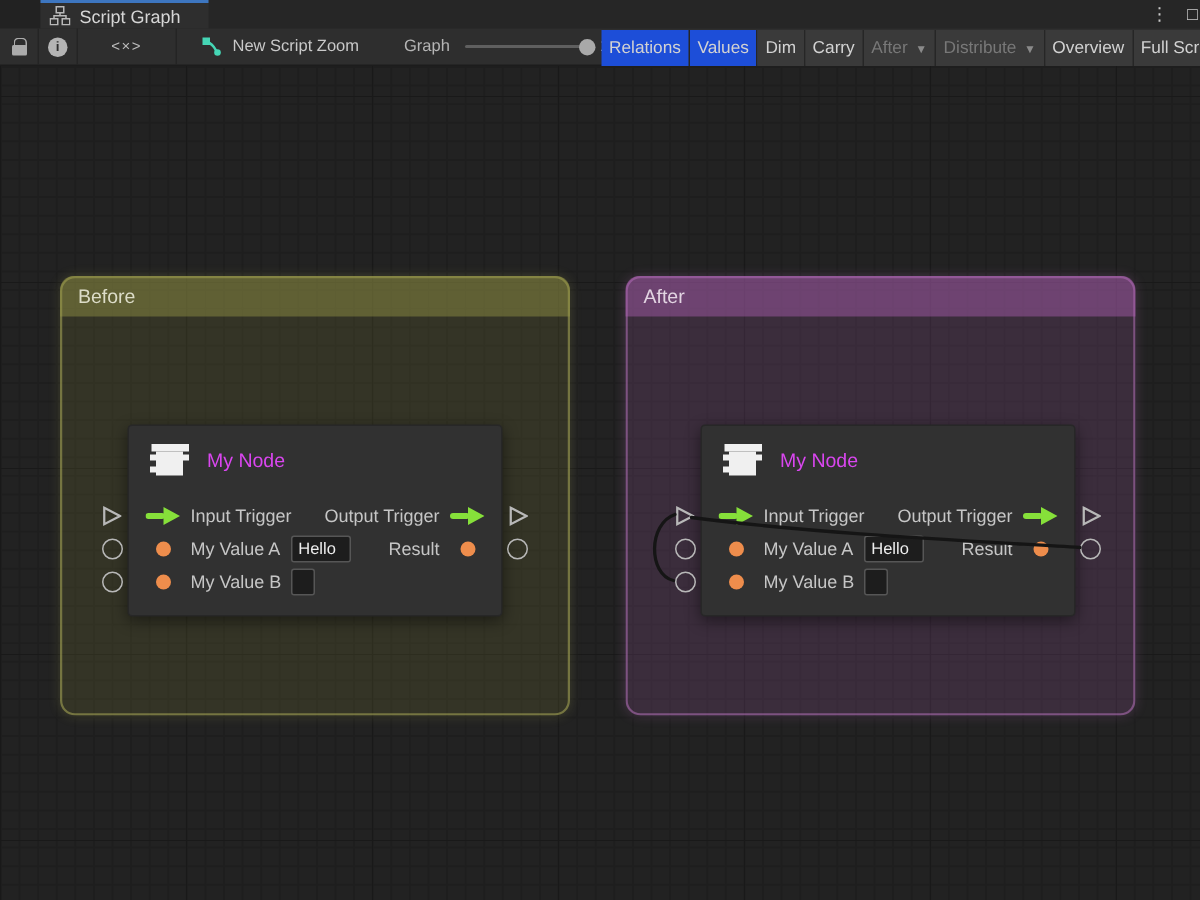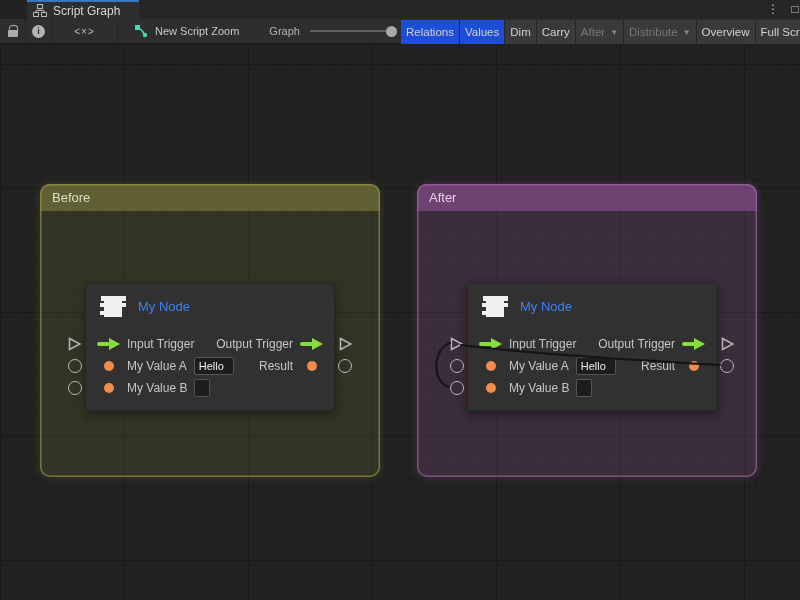--- a/index.html
+++ b/index.html
@@ -70,7 +70,7 @@
   .unit-icon .ui-nub-l1 { position:absolute; left:1px; top:9px;  width:4px; height:4px; background:#f0f0f0; }
   .unit-icon .ui-nub-l2 { position:absolute; left:1px; top:17px; width:4px; height:4px; background:#f0f0f0; }
   .unit-icon .ui-nub-r  { position:absolute; left:23px; top:9px; width:4px; height:4px; background:#f0f0f0; }
-  .n-title { font-size:13px; color:#3b82f6; }
+  .n-title { font-size:13px; color:#d946ef; }
   .n-row { position:absolute; left:11px; right:11px; height:22px; display:flex; align-items:center;
            gap:7px; font-size:12px; color:#c6c6c6; }
   .p-icon { width:23px; display:flex; align-items:center; justify-content:center; flex:none; }

